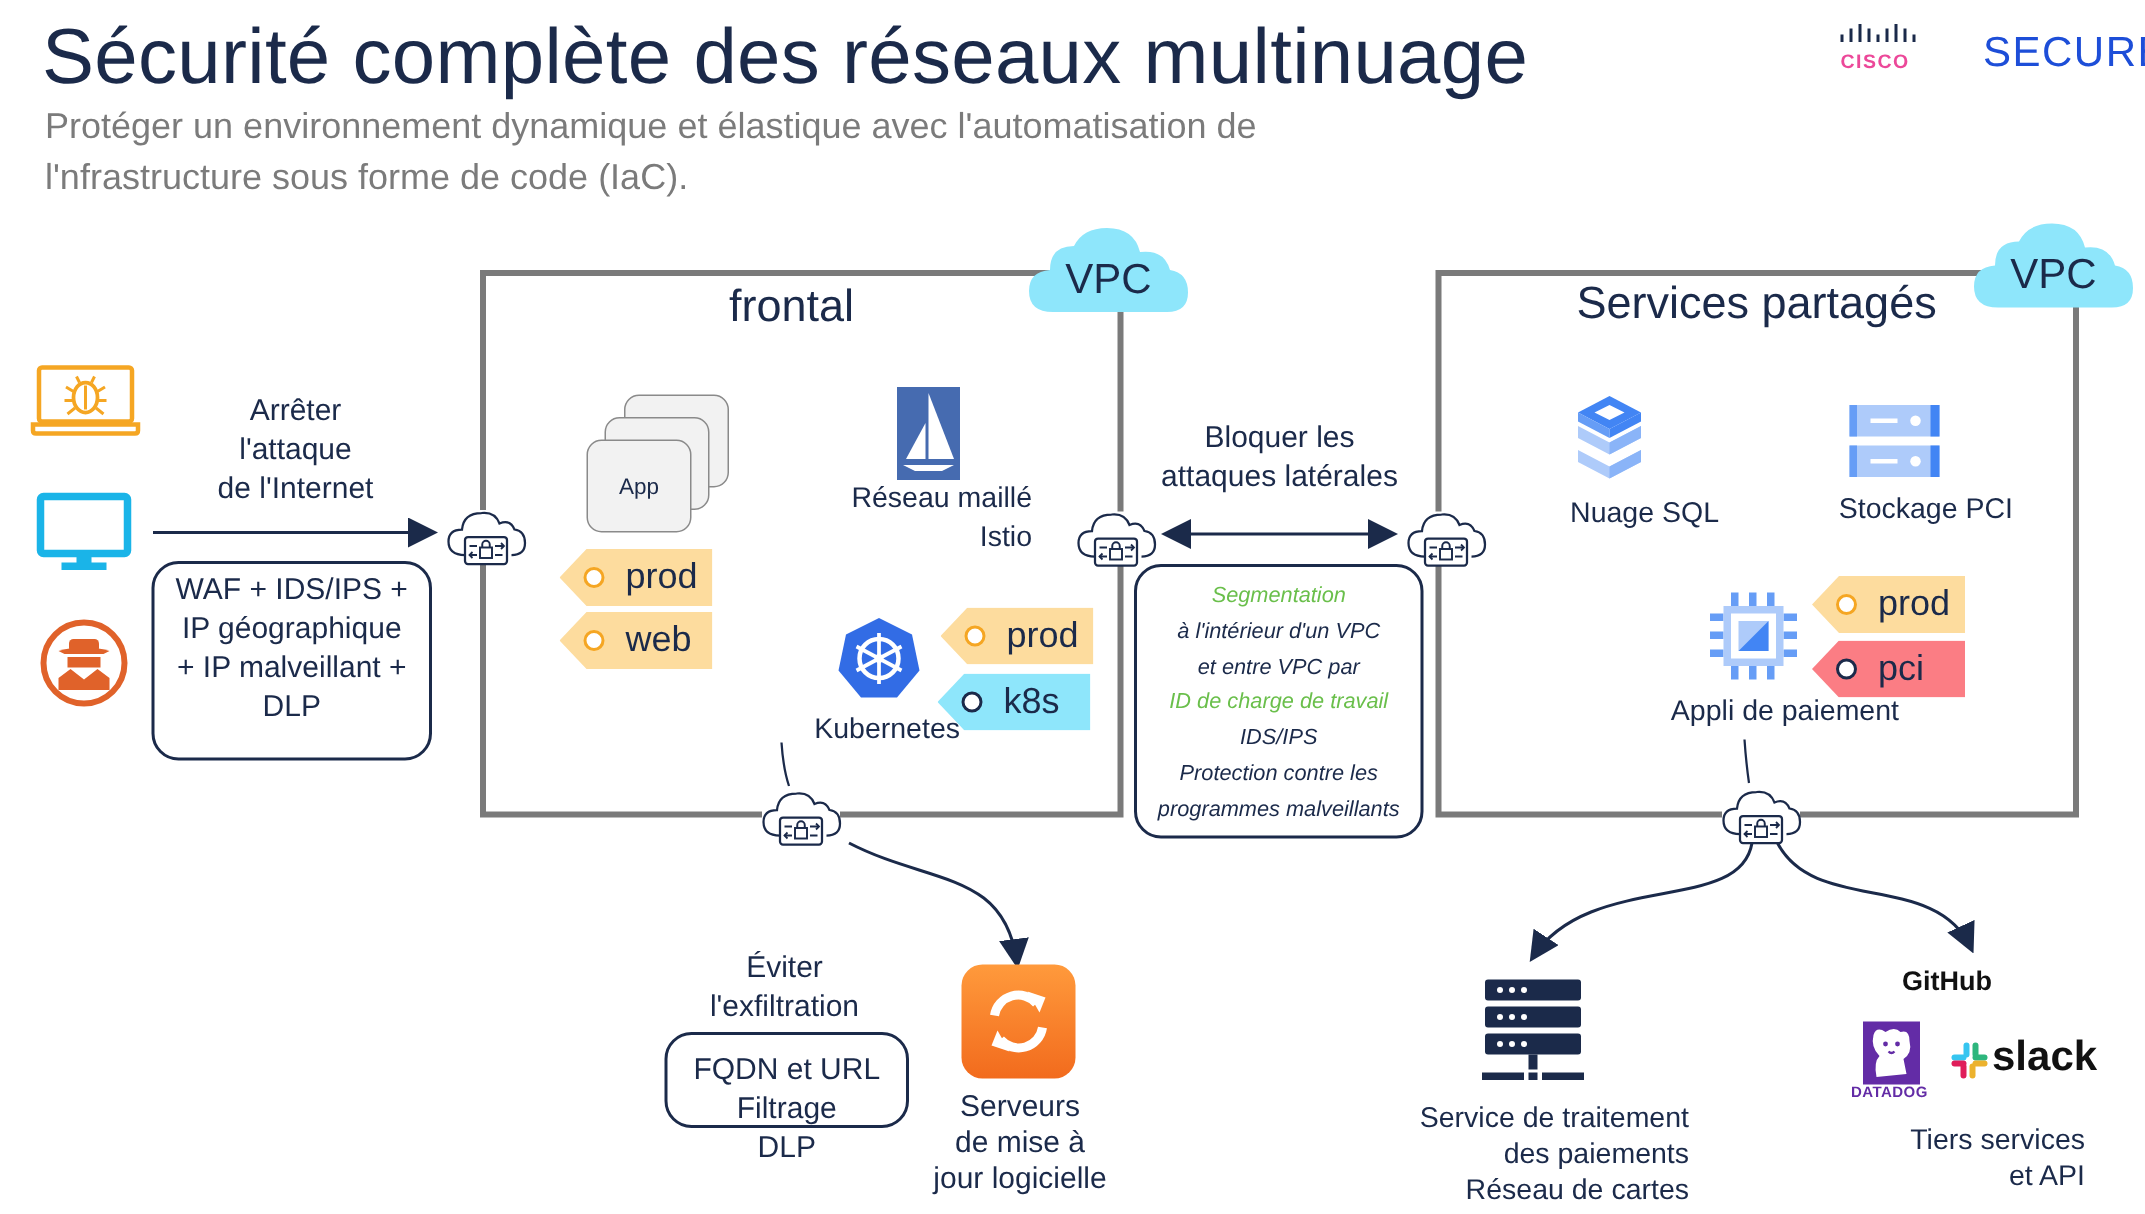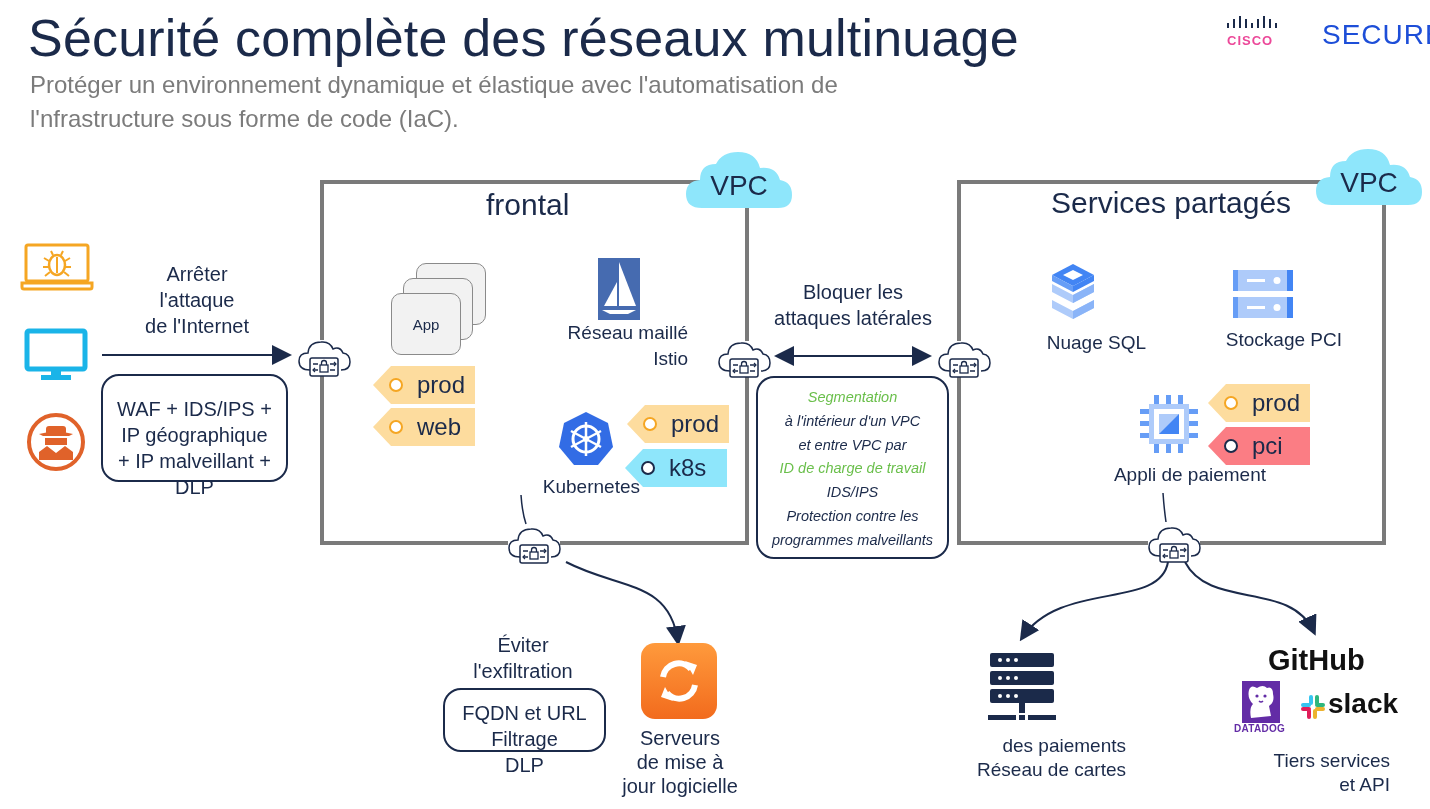--- a/index.html
+++ b/index.html
@@ -101,7 +101,7 @@
   <div>l'attaque</div>
   <div>de l'Internet</div>
 </div>
-<div class="abs rbox lbl-lg" style="left:101px;top:374px;width:187px;height:108px;padding-top:20px;">
+<div class="abs rbox lbl-lg" style="left:101px;top:374px;width:187px;height:133px;padding-top:4px;">
   <div>WAF + IDS/IPS +</div>
   <div>IP géographique</div>
   <div>+ IP malveillant  +</div>

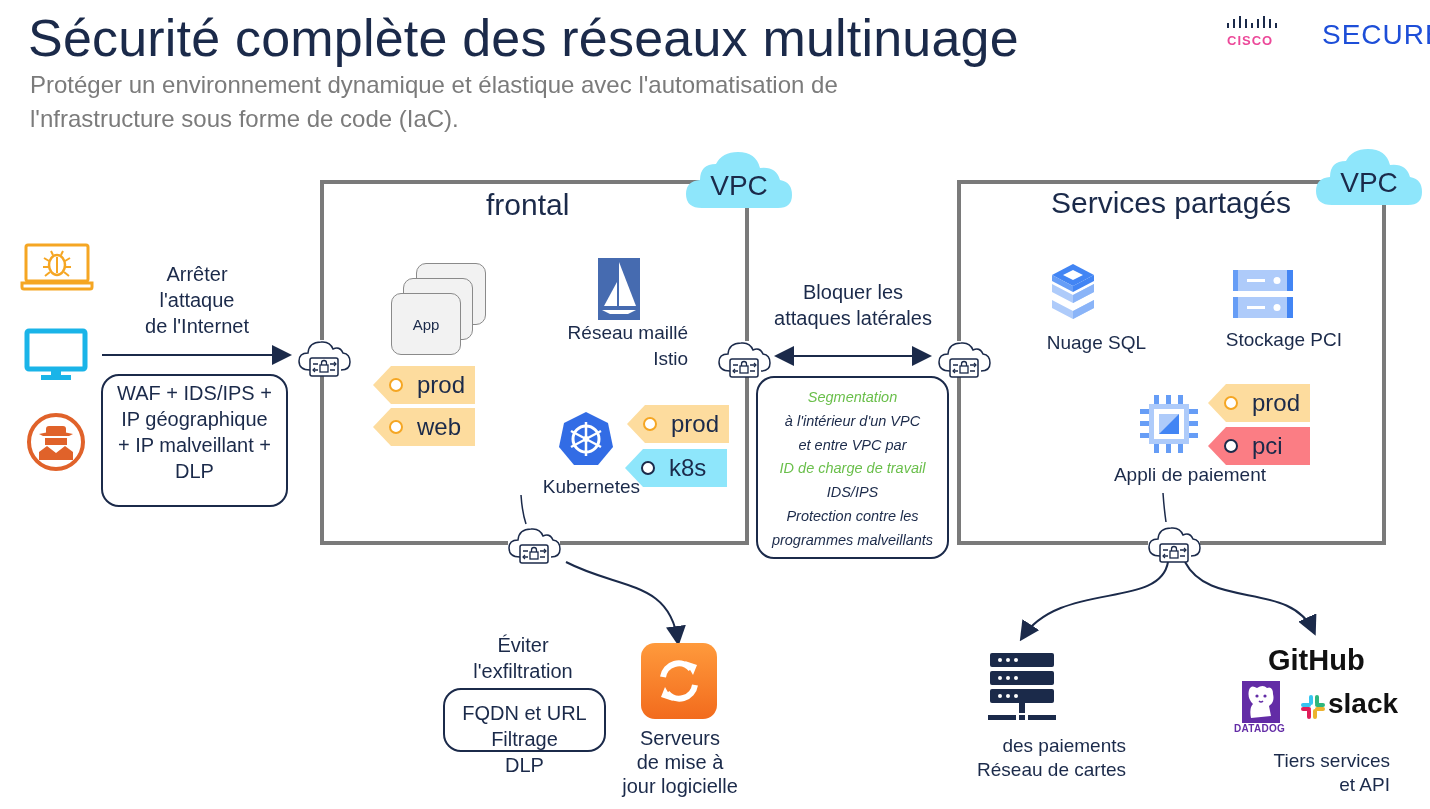--- a/index.html
+++ b/index.html
@@ -345,7 +345,7 @@
   <div>Réseau de cartes</div>
 </div>
 
-<div class="abs" style="left:1268px;top:644px;font-size:29px;font-weight:bold;color:#111;">GitHub</div>
+<div class="abs" style="left:1268px;top:644px;font-size:18px;font-weight:bold;color:#111;">GitHub</div>
 <svg class="abs" style="left:1241px;top:680px;" width="40" height="44" viewBox="0 0 40 44">
   <rect x="1" y="1" width="38" height="42" fill="#632ca6"></rect>
   <path d="M8,10 Q10,4 16,8 Q22,4 26,8 Q32,6 32,14 Q34,22 28,26 L30,36 L10,38 Q8,28 12,24 Q6,18 8,10 Z" fill="#ffffff"></path>

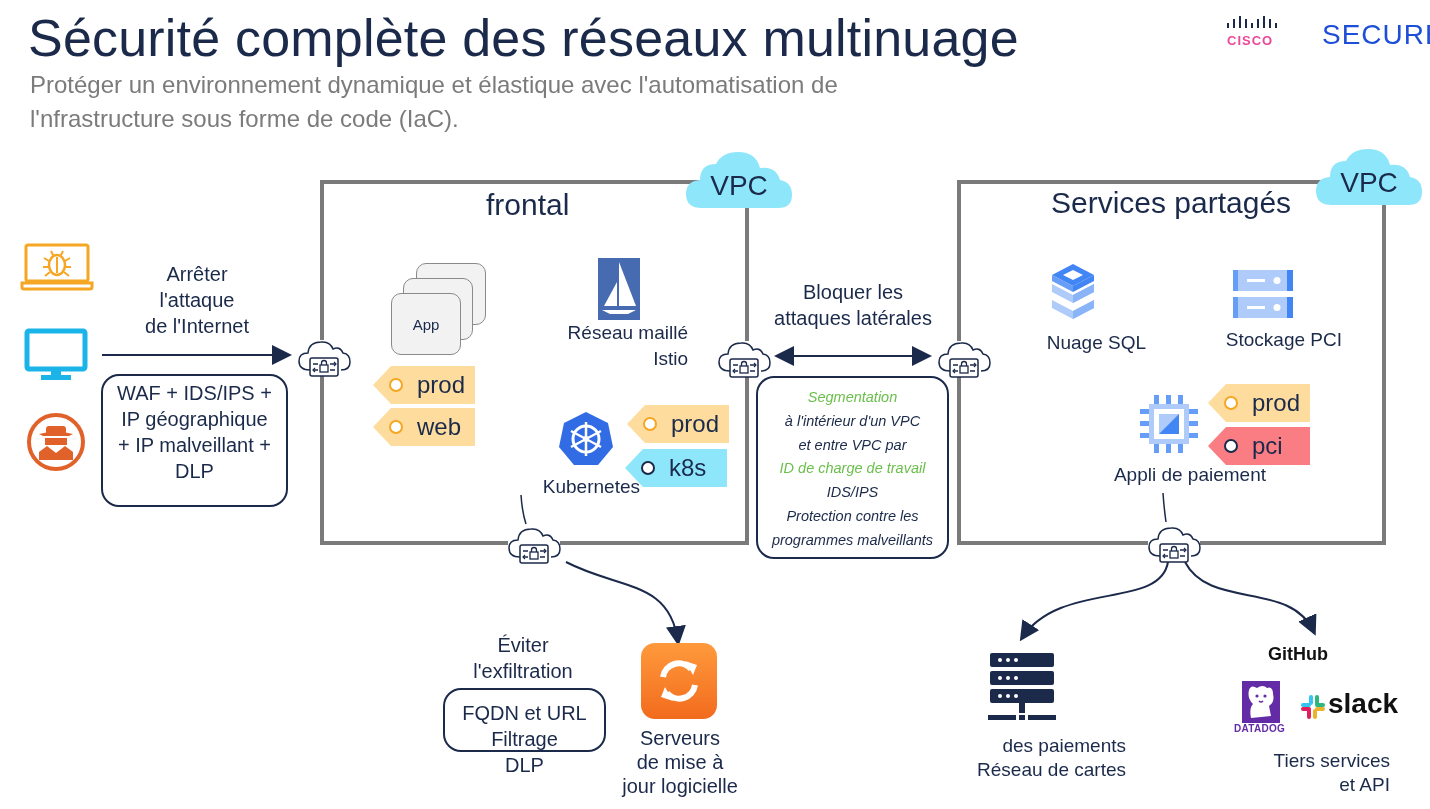--- a/index.html
+++ b/index.html
@@ -341,6 +341,7 @@
   </g>
 </svg>
 <div class="abs lbl" style="left:920px;top:734px;width:206px;line-height:24px;">
+  <div>Service de traitement</div>
   <div>des paiements</div>
   <div>Réseau de cartes</div>
 </div>

